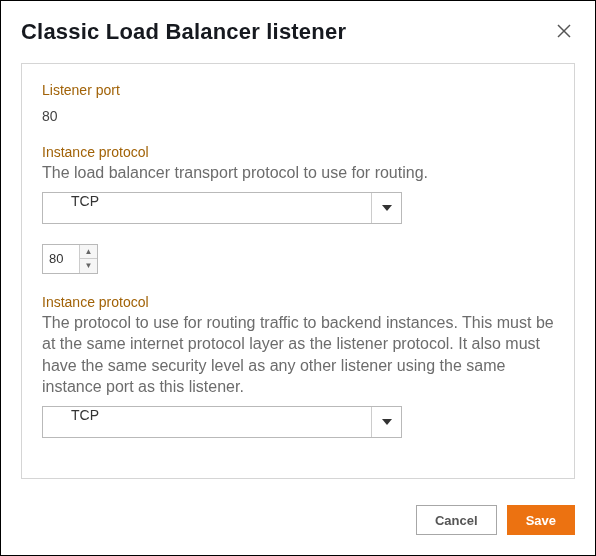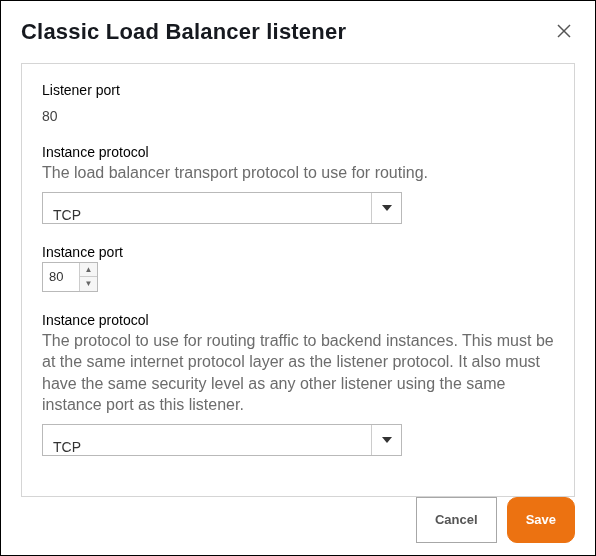--- a/index.html
+++ b/index.html
@@ -46,7 +46,7 @@
   .field:last-child { margin-bottom: 16px; }
   .field-label {
     font-size: 14px;
-    color: #000000;
+    color: #a16207;
     margin-bottom: 2px;
   }
   .field-desc {

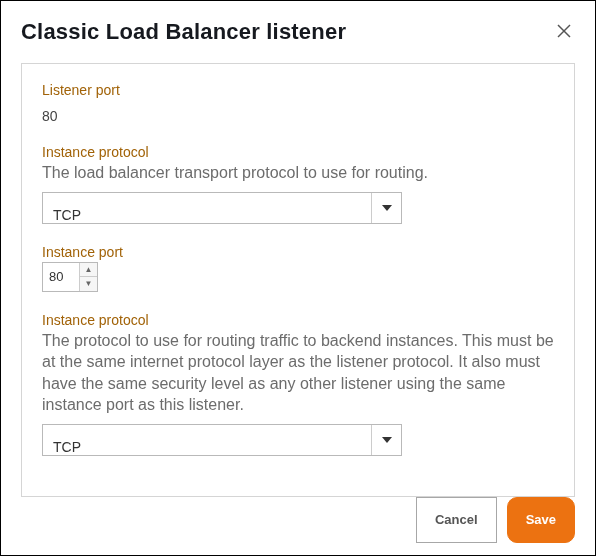--- a/index.html
+++ b/index.html
@@ -67,8 +67,8 @@
     border: 1px solid #b9b9b9;
     background: #fff;
     display: flex;
-    align-items: flex-end;
-    padding: 0 10px;
+    align-items: flex-start;
+    padding: 0 28px;
     font-size: 14px;
     color: #333;
     cursor: pointer;

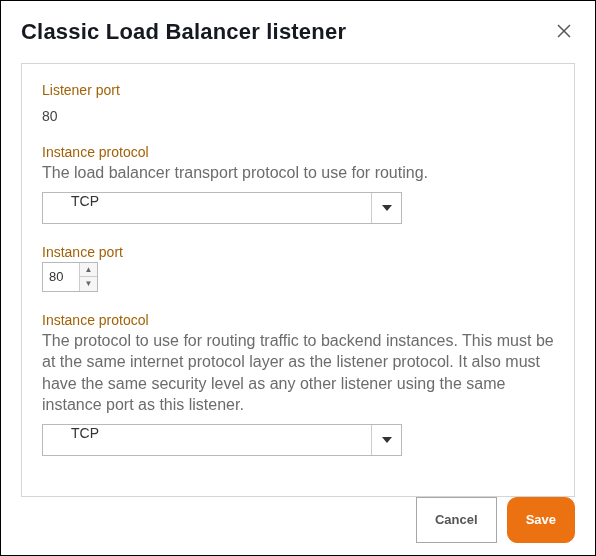--- a/index.html
+++ b/index.html
@@ -179,7 +179,6 @@
     </div>
 
     <div class="field">
-      <div class="field-label">Instance port</div>
       <div class="spinner">
         <input class="spinner-input" value="80" style="">
         <div class="spinner-controls">

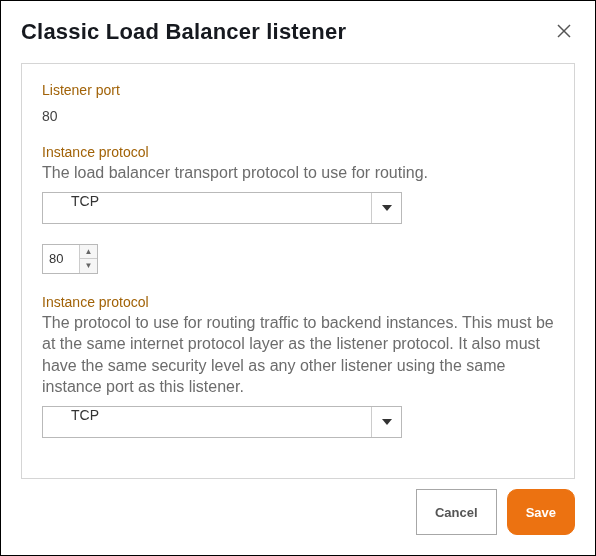--- a/index.html
+++ b/index.html
@@ -124,7 +124,7 @@
     gap: 10px;
   }
   .btn {
-    height: 46px;
+    height: 30px;
     padding: 0 18px;
     font-size: 13px;
     cursor: pointer;

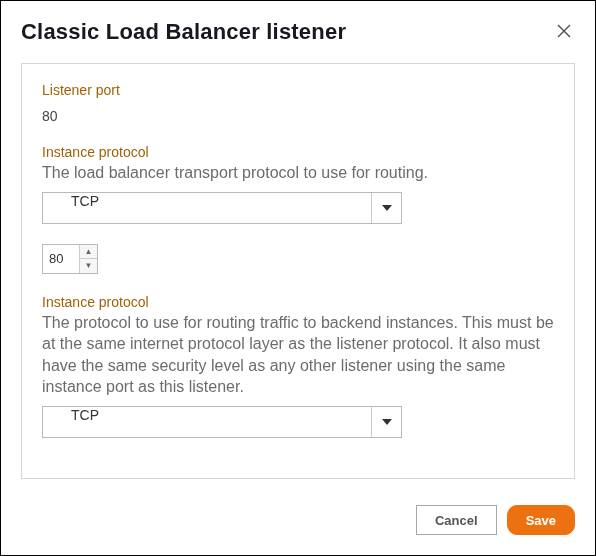--- a/index.html
+++ b/index.html
@@ -140,7 +140,6 @@
     background: #ec7211;
     border-color: #ec7211;
     color: #fff;
-    border-radius: 10px;
   }
 </style>
 </head>

